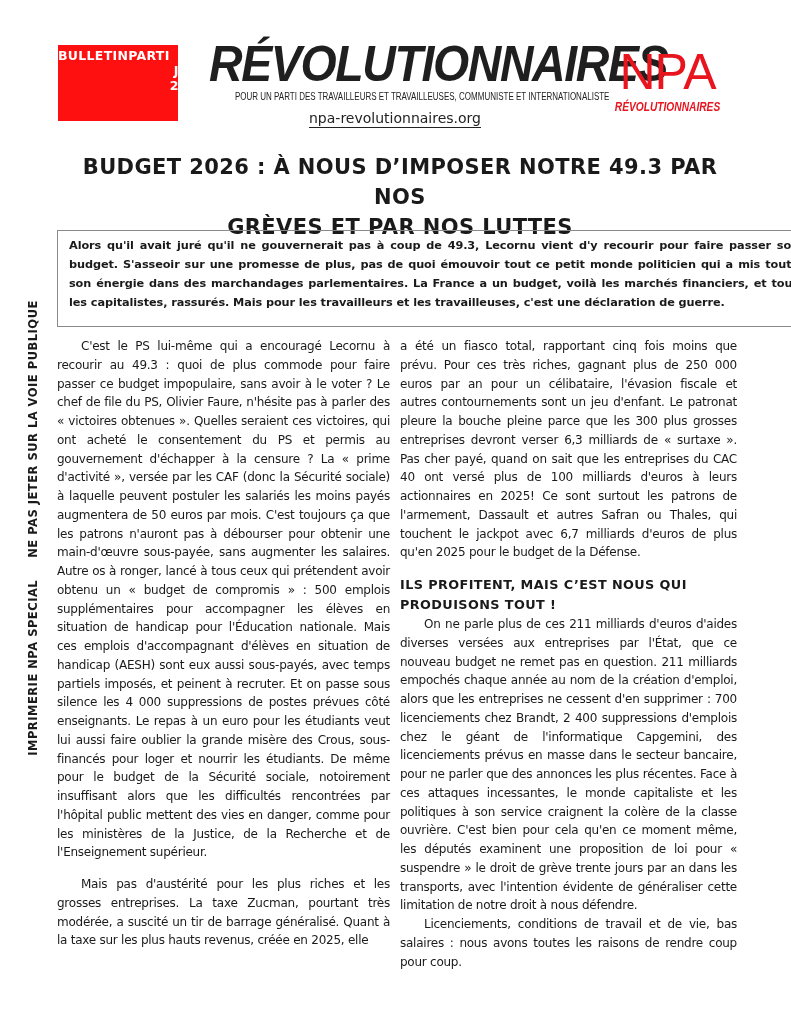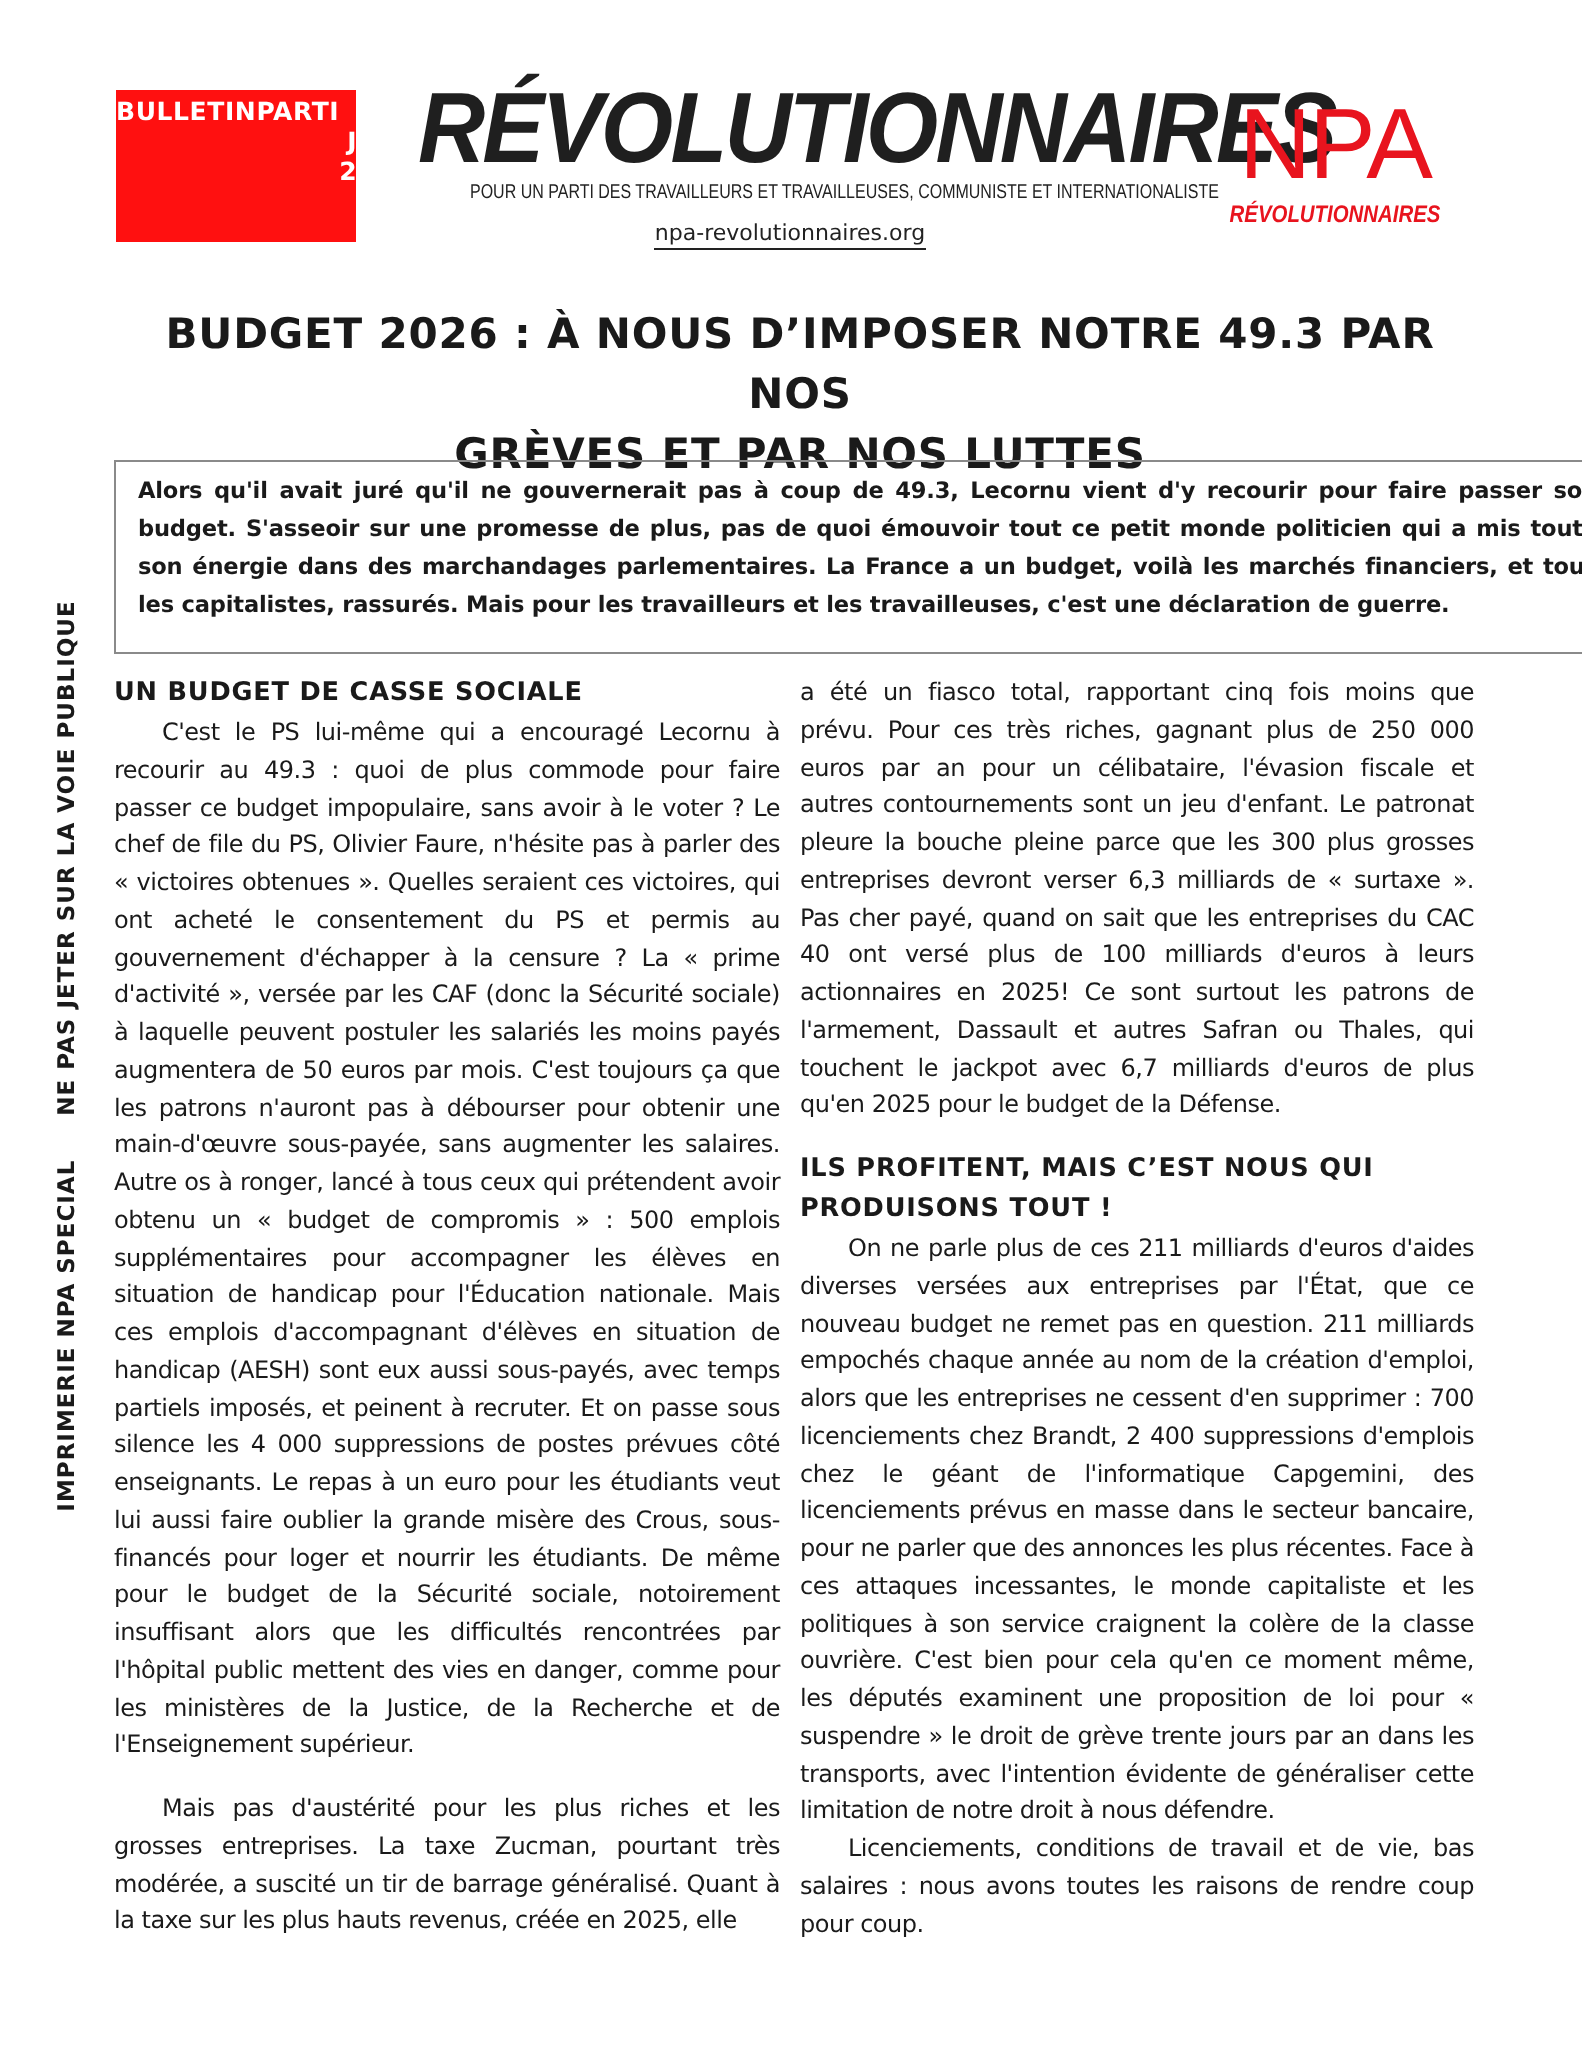--- a/index.html
+++ b/index.html
@@ -28,7 +28,7 @@
     letter-spacing: 0px; margin-top: 1px;
   }
   .masthead .site {
-    display: inline-block; margin-top: 8px; font-size: 11px; color: #222;
+    display: inline-block; margin-top: 8px; font-size: 14px; color: #222;
     border-bottom: 1px solid #222; padding-bottom: 1px; text-decoration: none;
   }
   .logo {

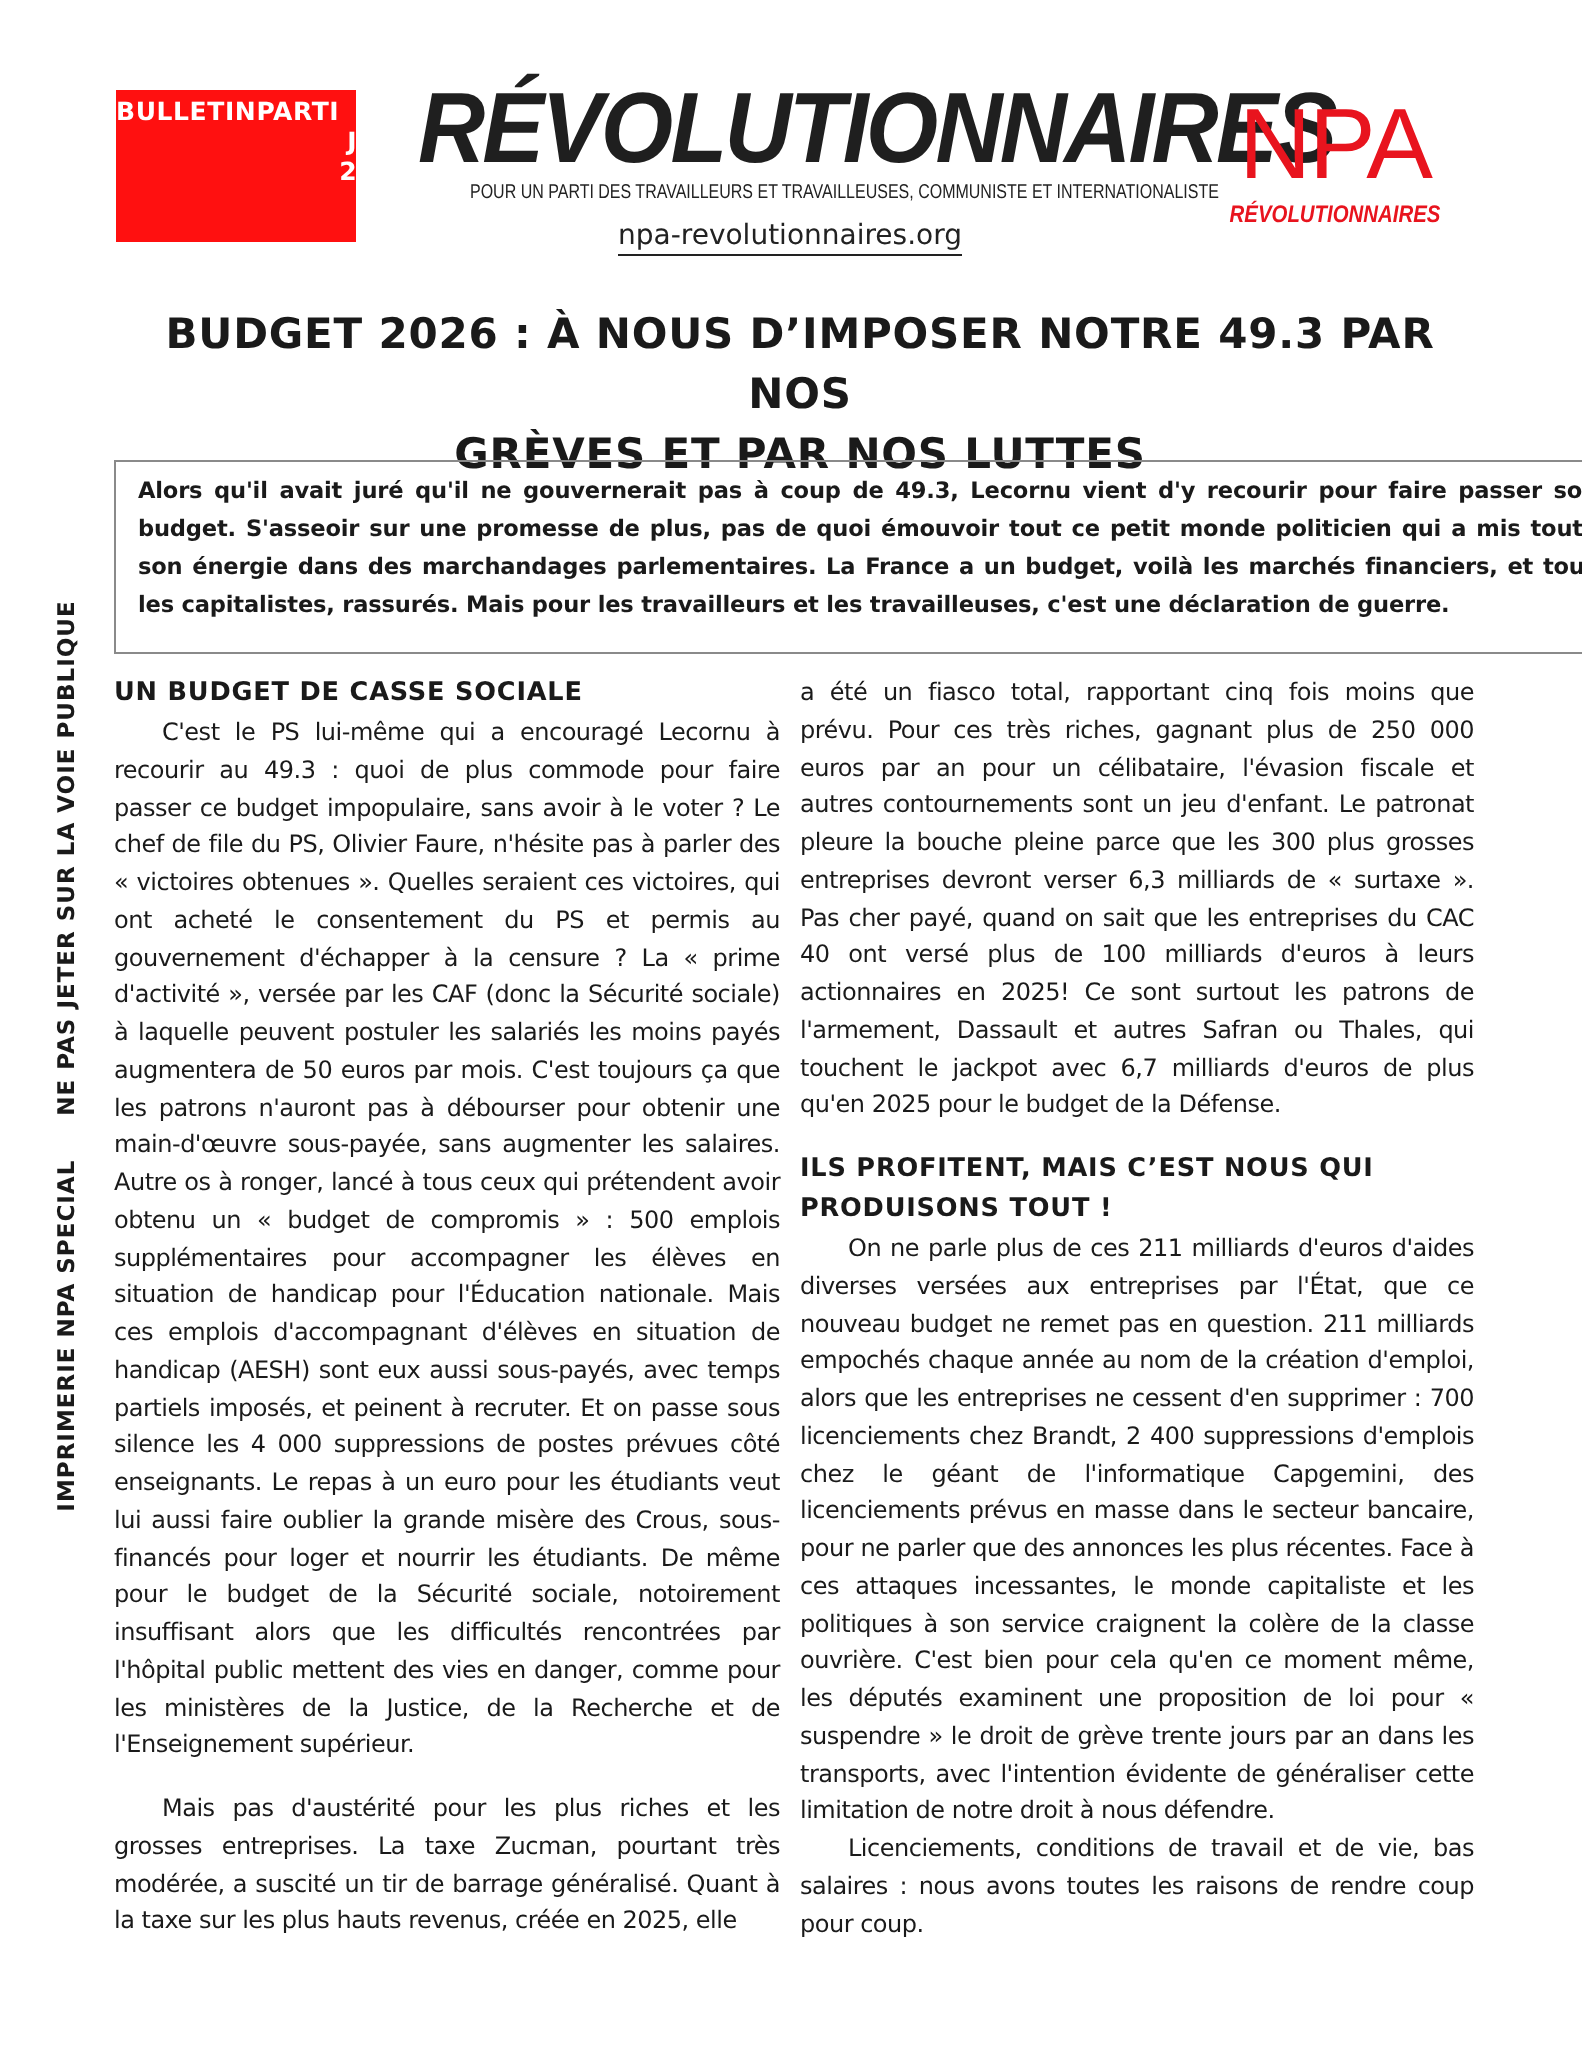--- a/index.html
+++ b/index.html
@@ -111,7 +111,6 @@
 <div class="chapo">Alors qu'il avait juré qu'il ne gouvernerait pas à coup de 49.3, Lecornu vient d'y recourir pour faire passer son budget. S'asseoir sur une promesse de plus, pas de quoi émouvoir tout ce petit monde politicien qui a mis toute son énergie dans des marchandages parlementaires. La France a un budget, voilà les marchés financiers, et tous les capitalistes, rassurés. Mais pour les travailleurs et les travailleuses, c'est une déclaration de guerre.</div>
 
 <div class="col left" lang="fr">
-  <h2>UN BUDGET DE CASSE SOCIALE</h2>
   <p>C'est le PS lui-même qui a encouragé Lecornu à recourir au 49.3 : quoi de plus commode pour faire passer ce budget impopulaire, sans avoir à le voter ? Le chef de file du PS, Olivier Faure, n'hésite pas à parler des « victoires obtenues ». Quelles seraient ces victoires, qui ont acheté le consentement du PS et permis au gouvernement d'échapper à la censure ? La « prime d'activité », versée par les CAF (donc la Sécurité sociale) à laquelle peuvent postuler les salariés les moins payés augmentera de 50 euros par mois. C'est toujours ça que les patrons n'auront pas à débourser pour obtenir une main-d'œuvre sous-payée, sans augmenter les salaires. Autre os à ronger, lancé à tous ceux qui prétendent avoir obtenu un « budget de compromis » : 500 emplois supplémentaires pour accompagner les élèves en situation de handicap pour l'Éducation nationale. Mais ces emplois d'accompagnant d'élèves en situation de handicap (AESH) sont eux aussi sous-payés, avec temps partiels imposés, et peinent à recruter. Et on passe sous silence les 4 000 suppressions de postes prévues côté enseignants. Le repas à un euro pour les étudiants veut lui aussi faire oublier la grande misère des Crous, sous-financés pour loger et nourrir les étudiants. De même pour le budget de la Sécurité sociale, notoirement insuffisant alors que les difficultés rencontrées par l'hôpital public mettent des vies en danger, comme pour les ministères de la Justice, de la Recherche et de l'Enseignement supérieur.</p>
   <div class="sp"></div>
   <p>Mais pas d'austérité pour les plus riches et les grosses entreprises. La taxe Zucman, pourtant très modérée, a suscité un tir de barrage généralisé. Quant à la taxe sur les plus hauts revenus, créée en 2025, elle</p>

